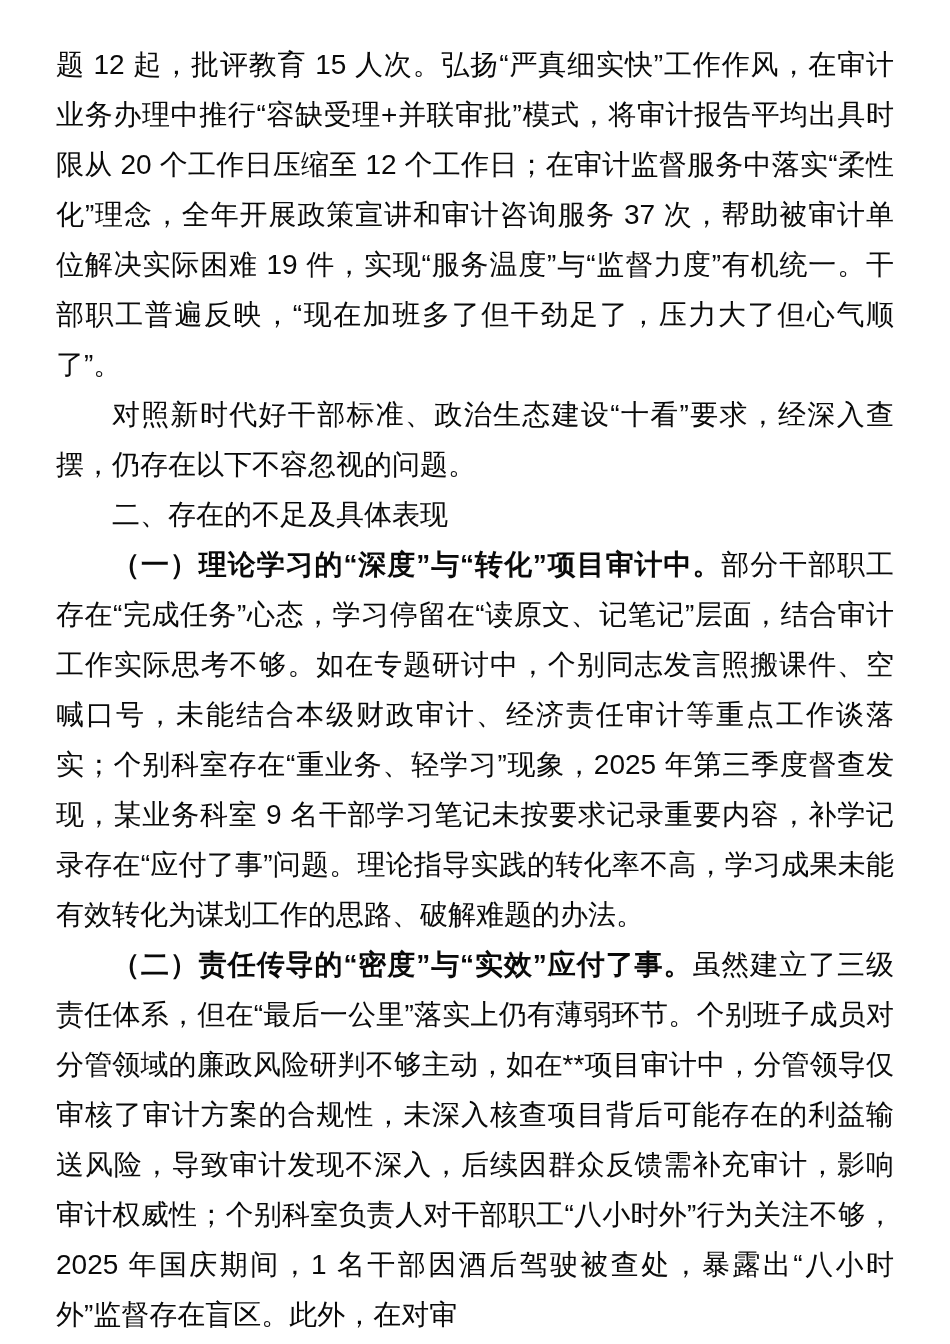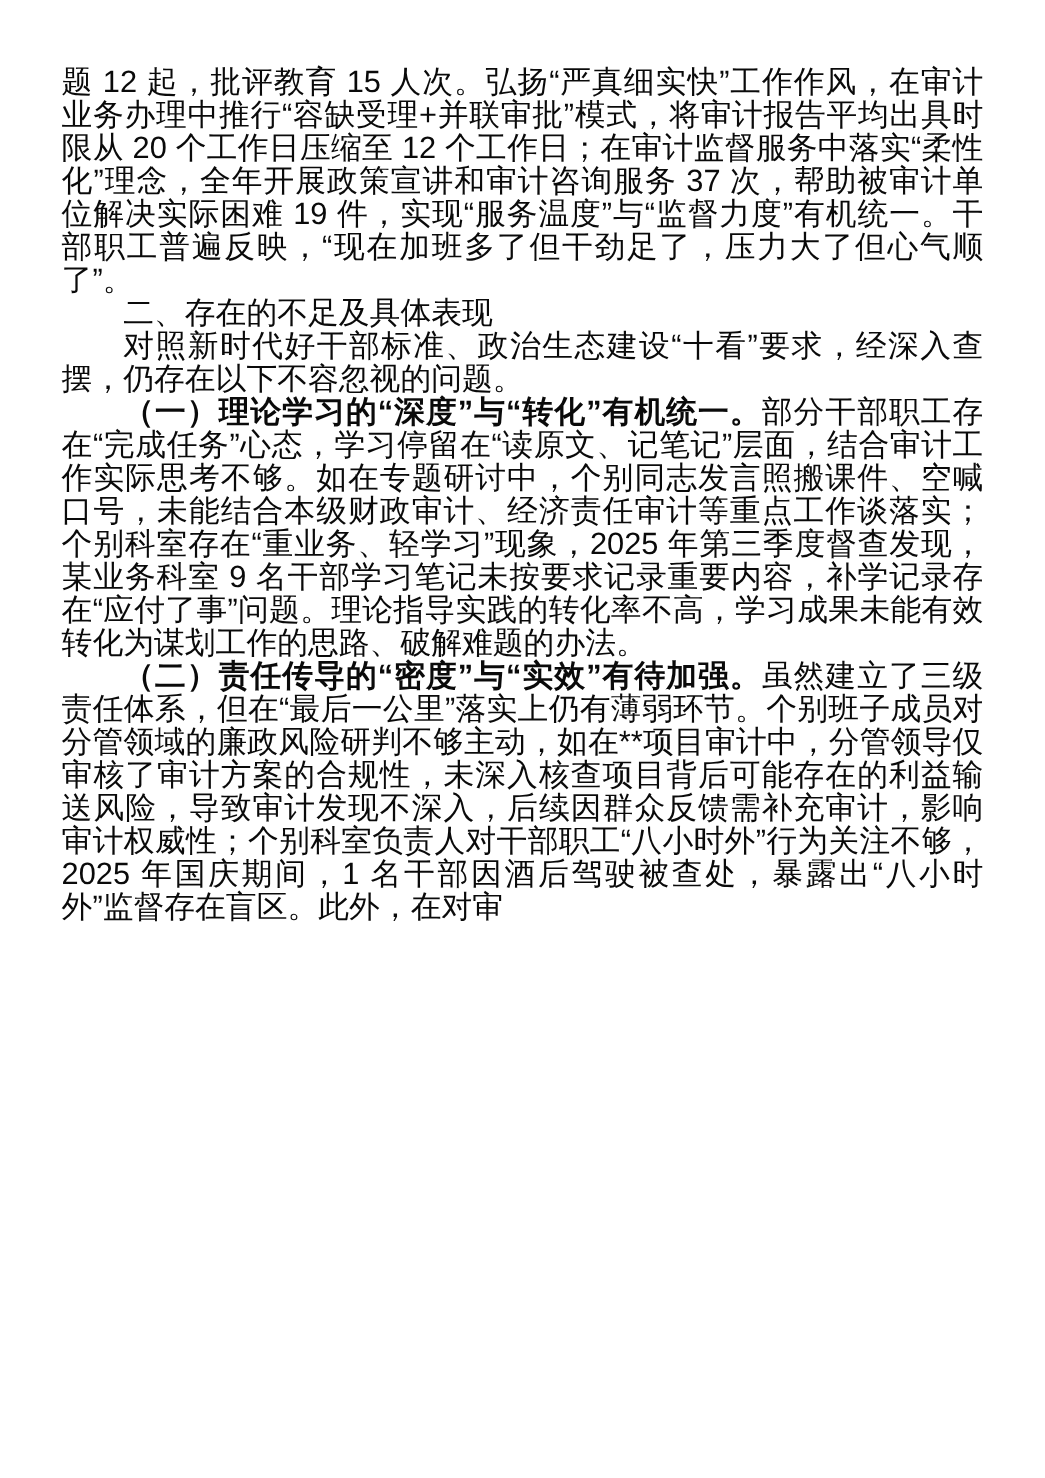--- a/index.html
+++ b/index.html
@@ -16,12 +16,12 @@
     box-sizing: border-box;
     width: 950px;
     height: 1344px;
-    padding: 60px 56px 0 56px;
+    padding: 40px 56px 0 56px;
     background: #ffffff;
     color: #0a0a0a;
     font-family: "Liberation Sans", "DejaVu Sans", sans-serif;
     font-size: 28px;
-    line-height: 30px;
+    line-height: 50px;
     text-align: justify;
     overflow: hidden;
   }

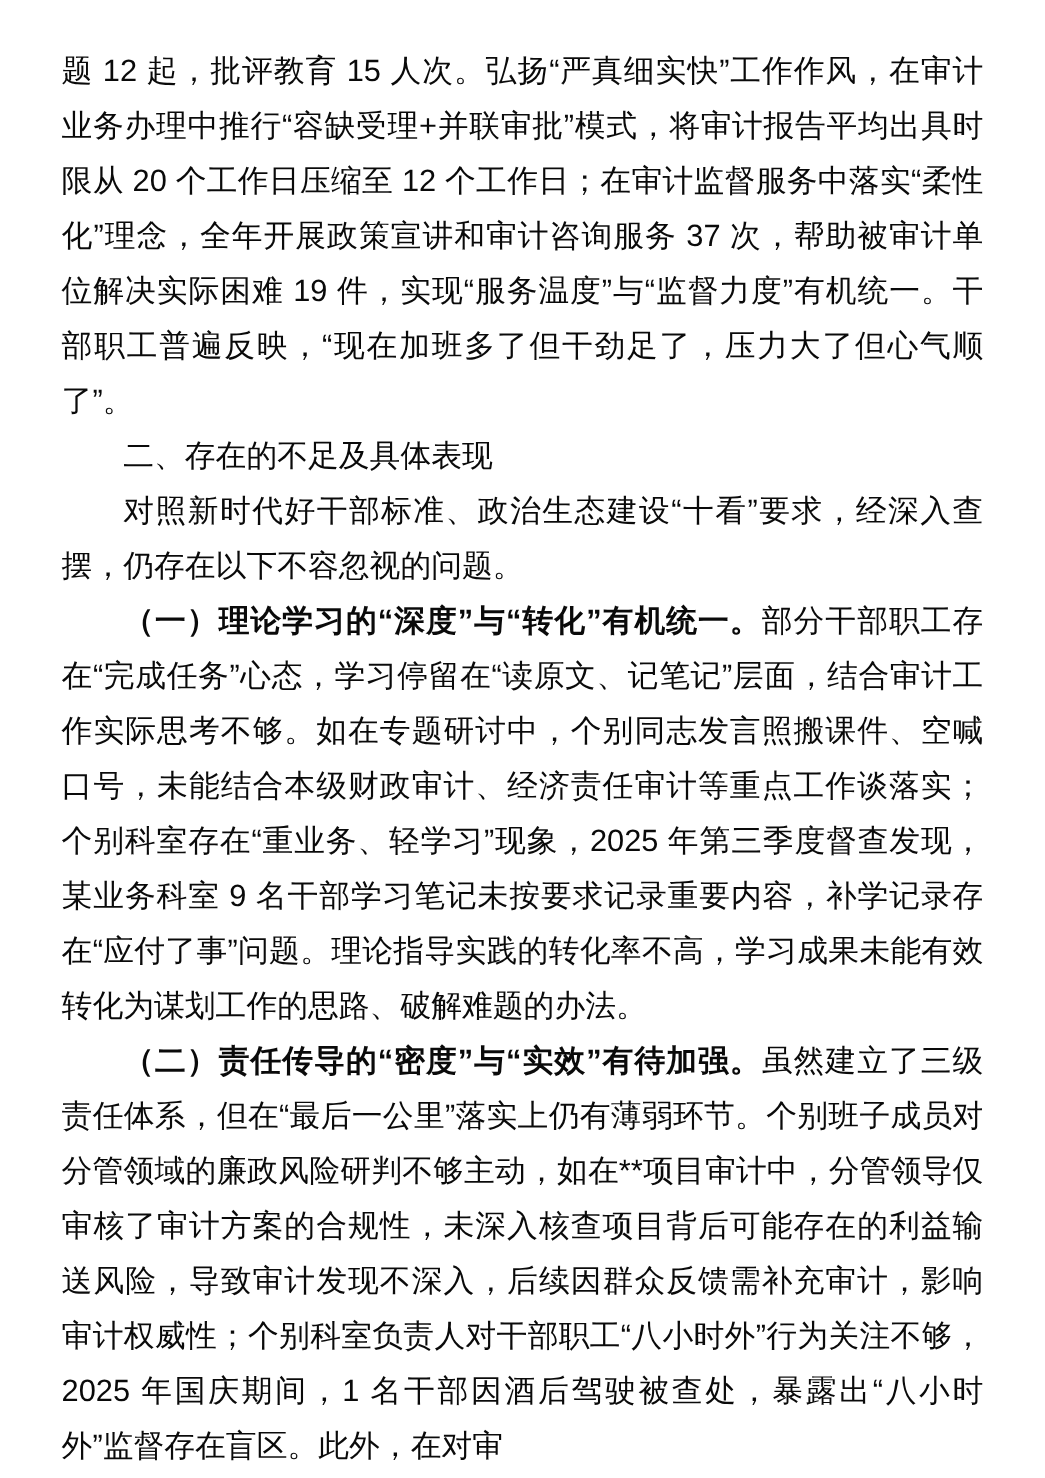--- a/index.html
+++ b/index.html
@@ -48,9 +48,9 @@
 
   <p class="para">题 12 起，批评教育 15 人次。弘扬“严真细实快”工作作风，在审计业务办理中推行“容缺受理+并联审批”模式，将审计报告平均出具时限从 20 个工作日压缩至 12 个工作日；在审计监督服务中落实“柔性化”理念，全年开展政策宣讲和审计咨询服务 37 次，帮助被审计单位解决实际困难 19 件，实现“服务温度”与“监督力度”有机统一。干部职工普遍反映，“现在加班多了但干劲足了，压力大了但心气顺了”。</p>
 
+  <p class="para indent">对照新时代好干部标准、政治生态建设“十看”要求，经深入查摆，仍存在以下不容忽视的问题。</p>
+
   <p class="para indent heading">二、存在的不足及具体表现</p>
-
-  <p class="para indent">对照新时代好干部标准、政治生态建设“十看”要求，经深入查摆，仍存在以下不容忽视的问题。</p>
 
   <p class="para indent"><span class="lead-bold">（一）理论学习的“深度”与“转化”有机统一。</span><span>部分干部职工存在“完成任务”心态，学习停留在“读原文、记笔记”层面，结合审计工作实际思考不够。如在专题研讨中，个别同志发言照搬课件、空喊口号，未能结合本级财政审计、经济责任审计等重点工作谈落实；个别科室存在“重业务、轻学习”现象，2025 年第三季度督查发现，某业务科室 9 名干部学习笔记未按要求记录重要内容，补学记录存在“应付了事”问题。理论指导实践的转化率不高，学习成果未能有效转化为谋划工作的思路、破解难题的办法。</span></p>
 

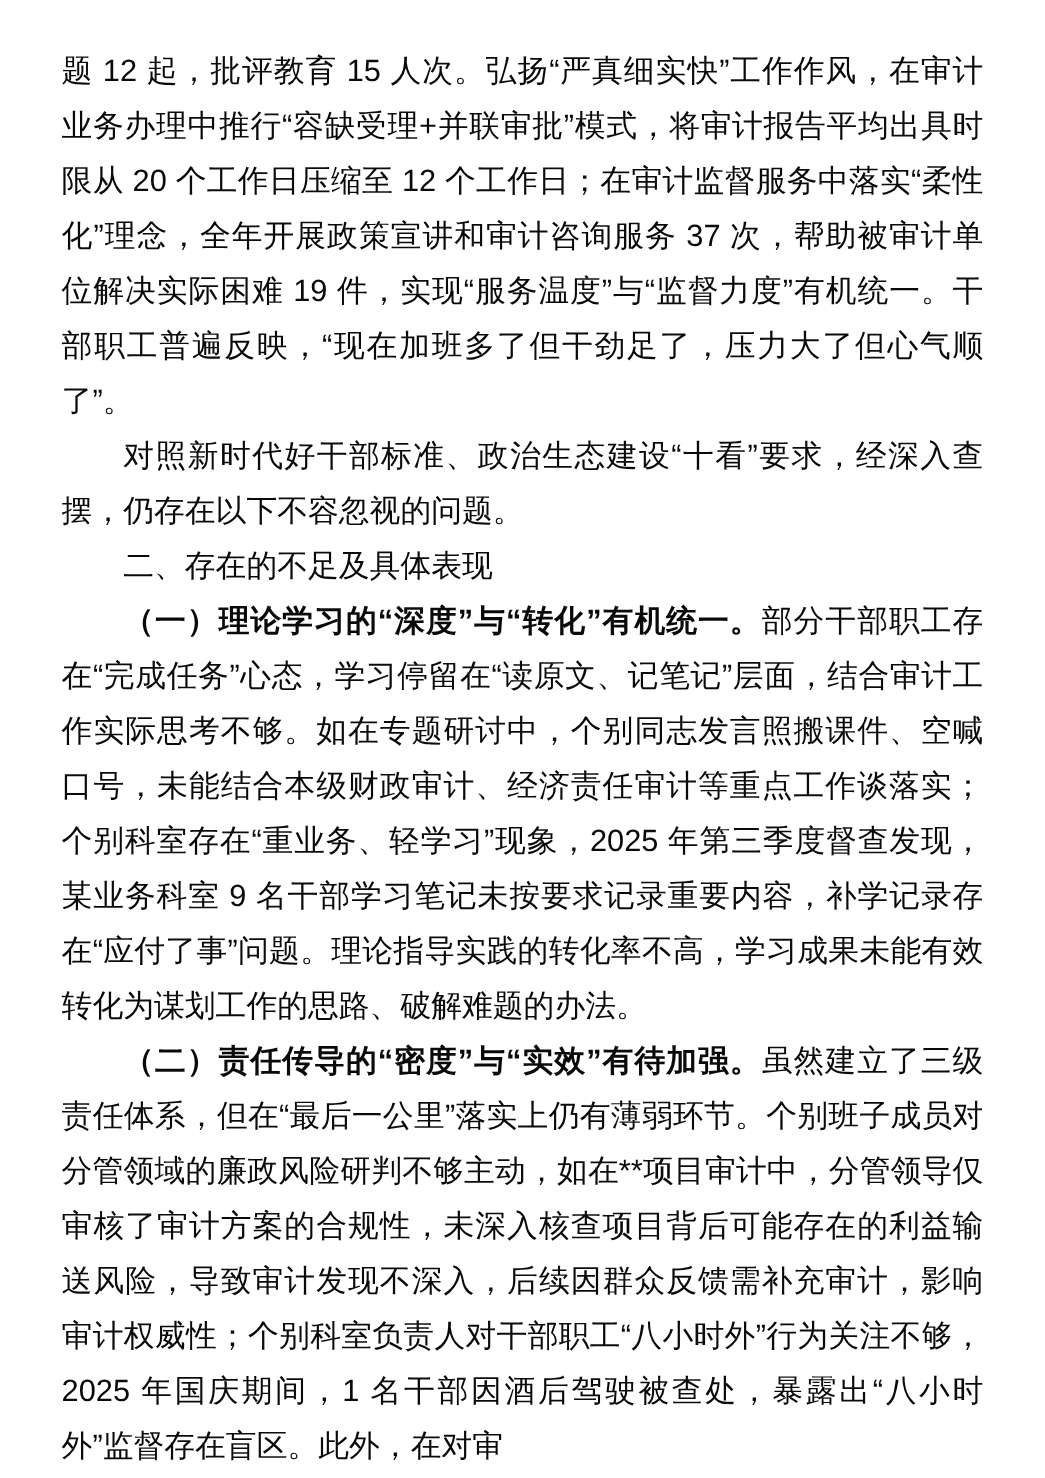--- a/index.html
+++ b/index.html
@@ -52,7 +52,7 @@
 
   <p class="para indent heading">二、存在的不足及具体表现</p>
 
-  <p class="para indent"><span class="lead-bold">（一）理论学习的“深度”与“转化”有机统一。</span><span>部分干部职工存在“完成任务”心态，学习停留在“读原文、记笔记”层面，结合审计工作实际思考不够。如在专题研讨中，个别同志发言照搬课件、空喊口号，未能结合本级财政审计、经济责任审计等重点工作谈落实；个别科室存在“重业务、轻学习”现象，2025 年第三季度督查发现，某业务科室 9 名干部学习笔记未按要求记录重要内容，补学记录存在“应付了事”问题。理论指导实践的转化率不高，学习成果未能有效转化为谋划工作的思路、破解难题的办法。</span></p>
+  <p class="para indent"><span class="lead-bold">（一）理论学习的“深度”与“转化”项目审计中。</span><span>部分干部职工存在“完成任务”心态，学习停留在“读原文、记笔记”层面，结合审计工作实际思考不够。如在专题研讨中，个别同志发言照搬课件、空喊口号，未能结合本级财政审计、经济责任审计等重点工作谈落实；个别科室存在“重业务、轻学习”现象，2025 年第三季度督查发现，某业务科室 9 名干部学习笔记未按要求记录重要内容，补学记录存在“应付了事”问题。理论指导实践的转化率不高，学习成果未能有效转化为谋划工作的思路、破解难题的办法。</span></p>
 
   <p class="para indent"><span class="lead-bold">（二）责任传导的“密度”与“实效”有待加强。</span><span>虽然建立了三级责任体系，但在“最后一公里”落实上仍有薄弱环节。个别班子成员对分管领域的廉政风险研判不够主动，如在**项目审计中，分管领导仅审核了审计方案的合规性，未深入核查项目背后可能存在的利益输送风险，导致审计发现不深入，后续因群众反馈需补充审计，影响审计权威性；个别科室负责人对干部职工“八小时外”行为关注不够，2025 年国庆期间，1 名干部因酒后驾驶被查处，暴露出“八小时外”监督存在盲区。此外，在对审</span></p>
 

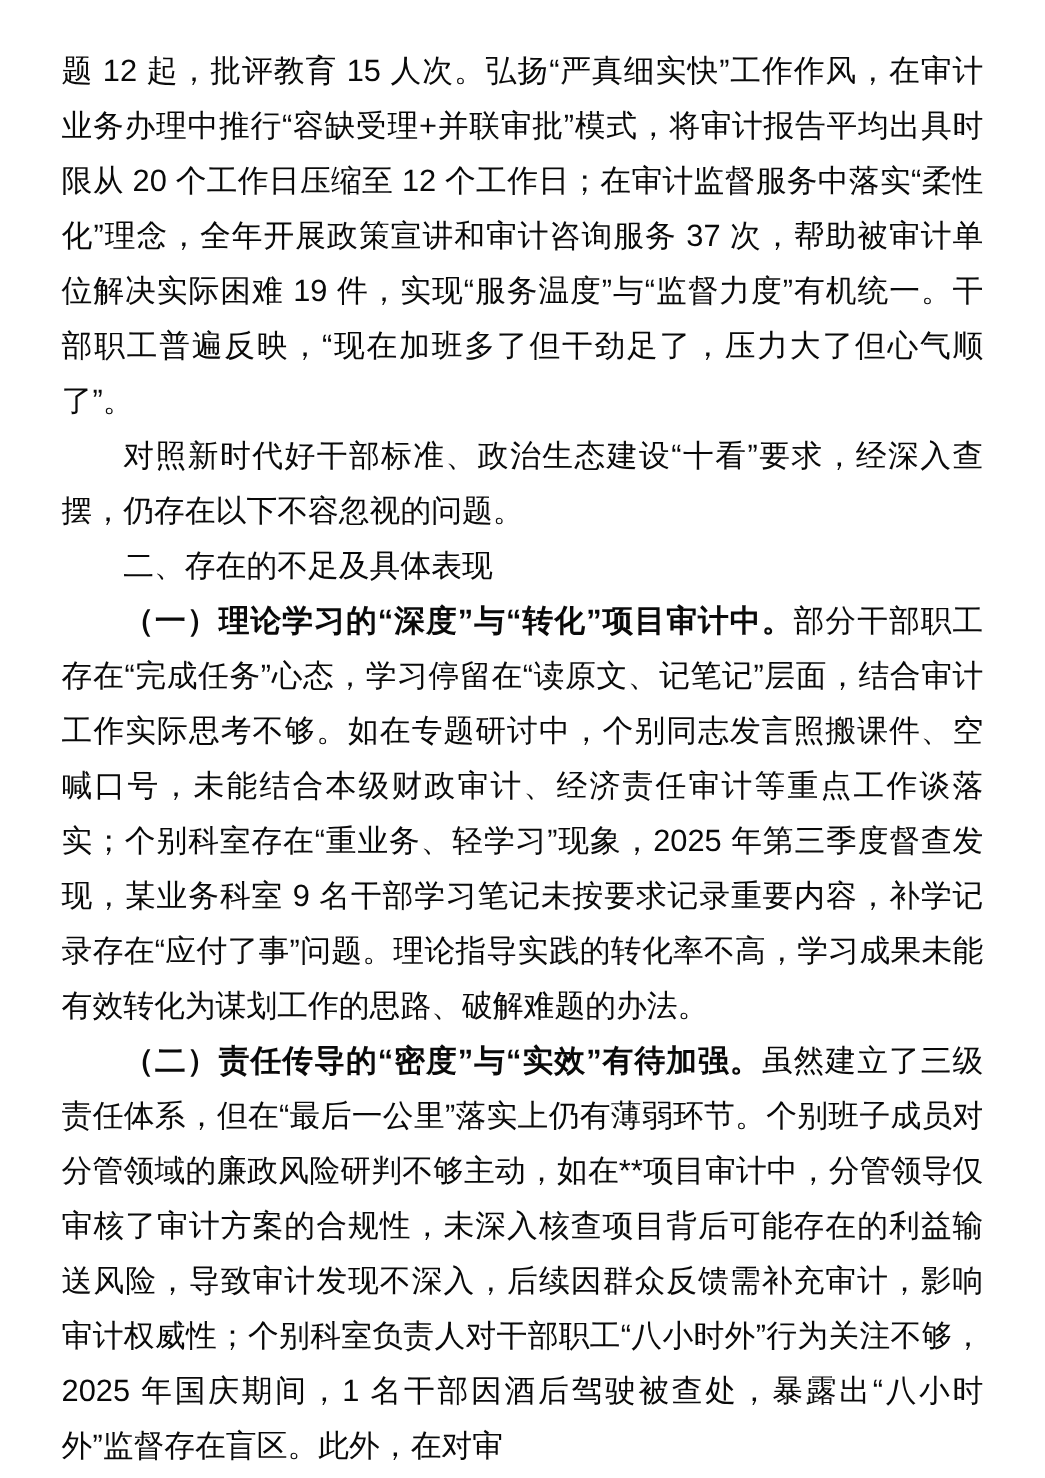--- a/index.html
+++ b/index.html
@@ -54,7 +54,7 @@
 
   <p class="para indent"><span class="lead-bold">（一）理论学习的“深度”与“转化”项目审计中。</span><span>部分干部职工存在“完成任务”心态，学习停留在“读原文、记笔记”层面，结合审计工作实际思考不够。如在专题研讨中，个别同志发言照搬课件、空喊口号，未能结合本级财政审计、经济责任审计等重点工作谈落实；个别科室存在“重业务、轻学习”现象，2025 年第三季度督查发现，某业务科室 9 名干部学习笔记未按要求记录重要内容，补学记录存在“应付了事”问题。理论指导实践的转化率不高，学习成果未能有效转化为谋划工作的思路、破解难题的办法。</span></p>
 
-  <p class="para indent"><span class="lead-bold">（二）责任传导的“密度”与“实效”有待加强。</span><span>虽然建立了三级责任体系，但在“最后一公里”落实上仍有薄弱环节。个别班子成员对分管领域的廉政风险研判不够主动，如在**项目审计中，分管领导仅审核了审计方案的合规性，未深入核查项目背后可能存在的利益输送风险，导致审计发现不深入，后续因群众反馈需补充审计，影响审计权威性；个别科室负责人对干部职工“八小时外”行为关注不够，2025 年国庆期间，1 名干部因酒后驾驶被查处，暴露出“八小时外”监督存在盲区。此外，在对审</span></p>
+  <p class="para indent"><span class="lead-bold">（二）责任传导的“密度”与“实效”应付了事。</span><span>虽然建立了三级责任体系，但在“最后一公里”落实上仍有薄弱环节。个别班子成员对分管领域的廉政风险研判不够主动，如在**项目审计中，分管领导仅审核了审计方案的合规性，未深入核查项目背后可能存在的利益输送风险，导致审计发现不深入，后续因群众反馈需补充审计，影响审计权威性；个别科室负责人对干部职工“八小时外”行为关注不够，2025 年国庆期间，1 名干部因酒后驾驶被查处，暴露出“八小时外”监督存在盲区。此外，在对审</span></p>
 
 </div>
 

